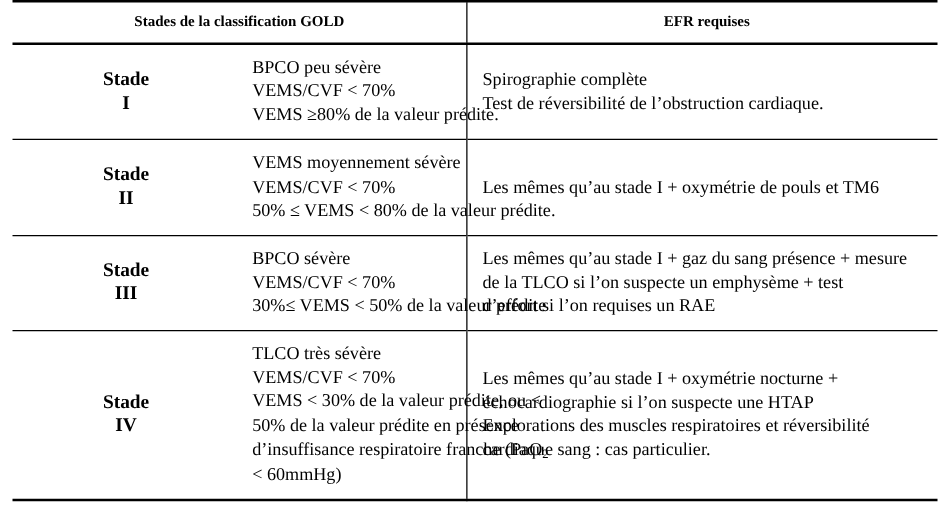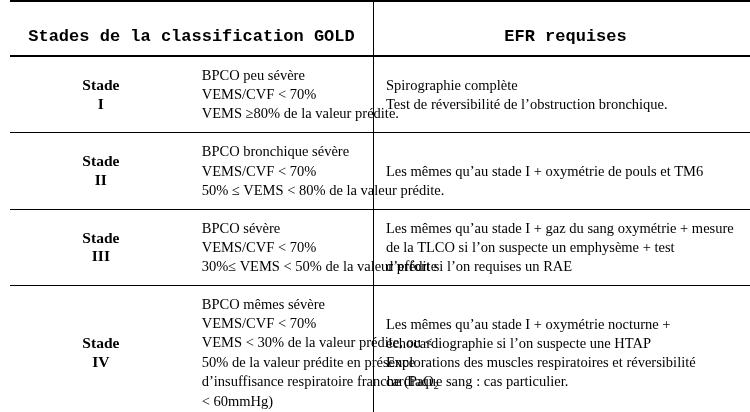--- a/index.html
+++ b/index.html
@@ -36,11 +36,11 @@
     border-bottom: 1px solid #000;
   }
   thead th {
-    font-family: Liberation Mono, monospace;
-    font-size: 17px;
+    font-family: Liberation Serif, serif;
+    font-size: 12px;
     font-weight: bold;
     text-align: center;
-    padding: 25px 4px 9px 4px;
+    padding: 8px 4px 9px 4px;
     vertical-align: middle;
   }
   th.col-head-left {

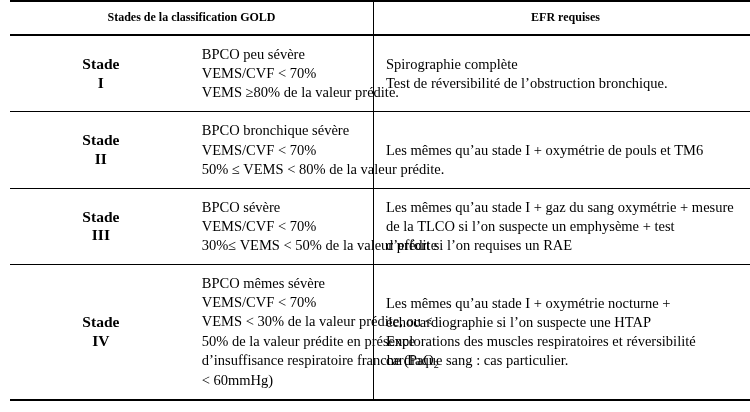--- a/index.html
+++ b/index.html
@@ -122,7 +122,7 @@
         </td>
         <td class="efr vline">
           <span class="line">Spirographie complète</span>
-          <span class="line">Test de réversibilité de l’obstruction bronchique.</span>
+          <span class="line">Test de réversibilité de l’obstruction cardiaque.</span>
         </td>
       </tr>
 

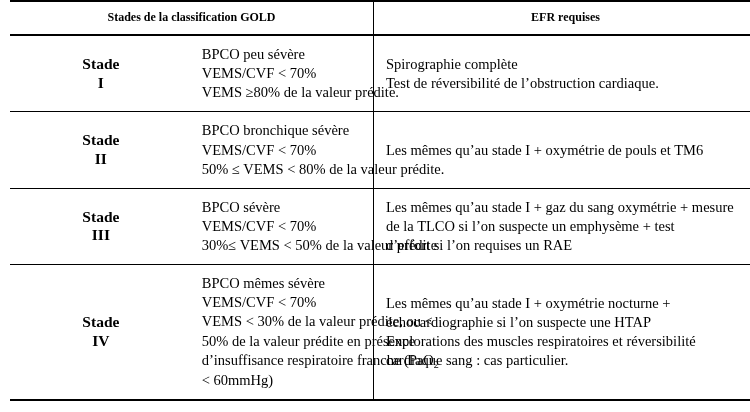--- a/index.html
+++ b/index.html
@@ -132,7 +132,7 @@
           <span class="num">II</span>
         </td>
         <td class="criteria">
-          <span class="line">BPCO bronchique sévère</span>
+          <span class="line">VEMS moyennement sévère</span>
           <span class="line">VEMS/CVF &lt; 70%</span>
           <span class="line">50% ≤ VEMS &lt; 80% de la valeur prédite.</span>
         </td>

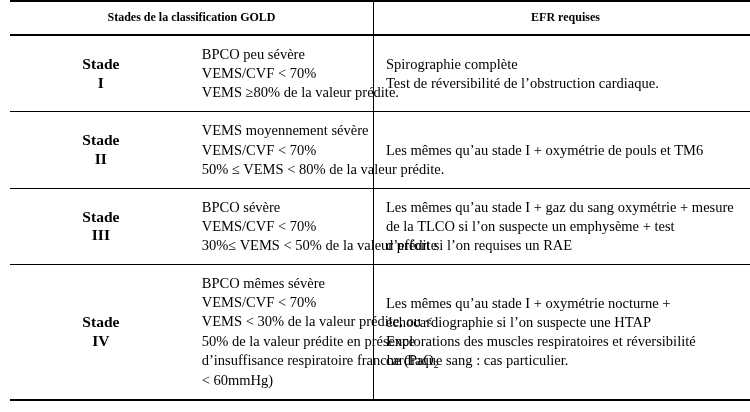--- a/index.html
+++ b/index.html
@@ -152,7 +152,7 @@
           <span class="line">30%≤ VEMS &lt; 50% de la valeur prédite</span>
         </td>
         <td class="efr vline">
-          <span class="line">Les mêmes qu’au stade I + gaz du sang oxymétrie + mesure</span>
+          <span class="line">Les mêmes qu’au stade I + gaz du sang présence + mesure</span>
           <span class="line">de la TLCO si l’on suspecte un emphysème + test</span>
           <span class="line">d’effort si l’on requises un RAE</span>
         </td>

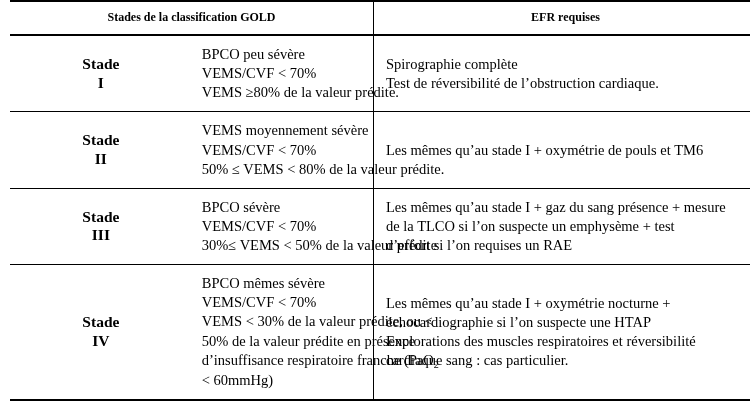--- a/index.html
+++ b/index.html
@@ -164,7 +164,7 @@
           <span class="num">IV</span>
         </td>
         <td class="criteria">
-          <span class="line">BPCO mêmes sévère</span>
+          <span class="line">TLCO très sévère</span>
           <span class="line">VEMS/CVF &lt; 70%</span>
           <span class="line">VEMS &lt; 30% de la valeur prédite, ou &lt;</span>
           <span class="line">50% de la valeur prédite en présence</span>

